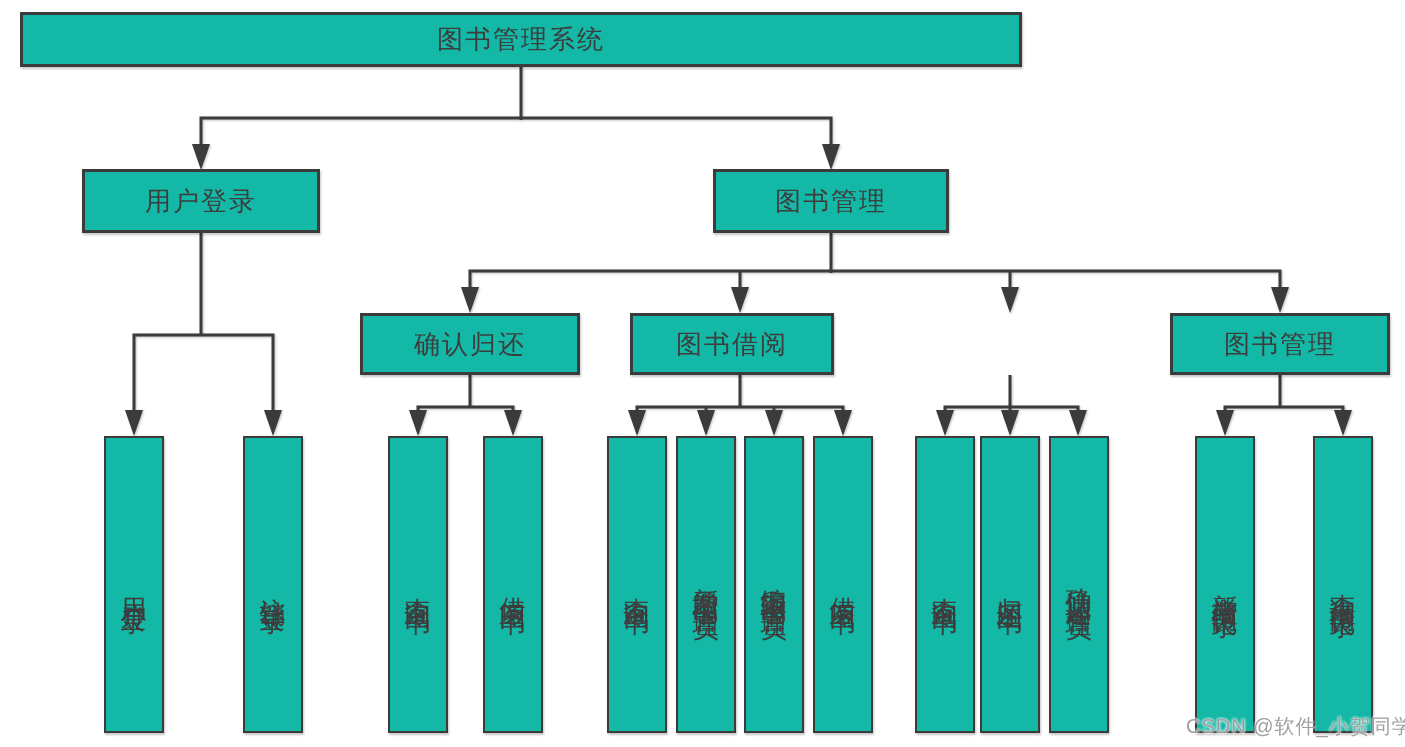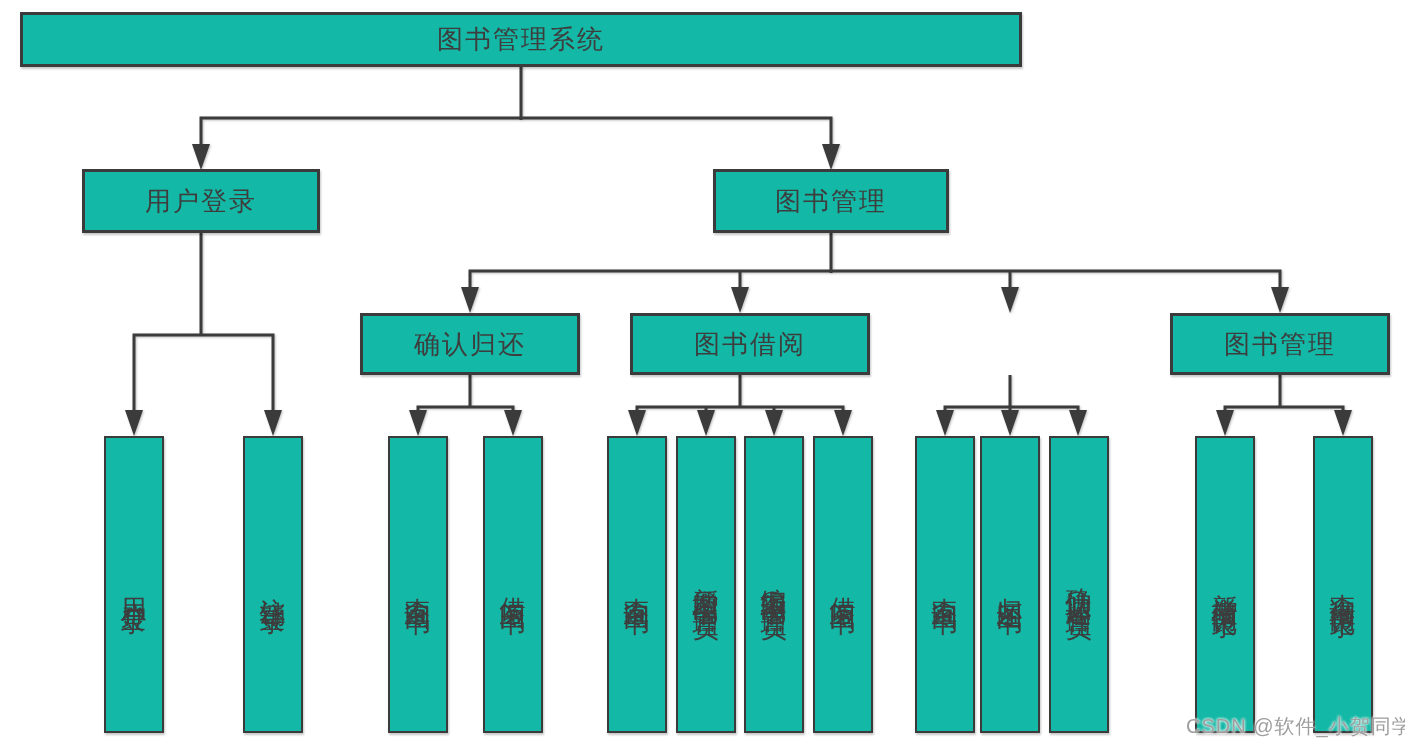--- a/index.html
+++ b/index.html
@@ -121,7 +121,7 @@
   <div class="node" style="left:360px;top:313px;width:220px;height:62px">
     <span>确认归还</span>
   </div>
-  <div class="node" style="left:630px;top:313px;width:240px;height:62px">
+  <div class="node" style="left:630px;top:313px;width:204px;height:62px">
     <span>图书借阅</span>
   </div>
   <div class="node" style="left:1170px;top:313px;width:220px;height:62px">

